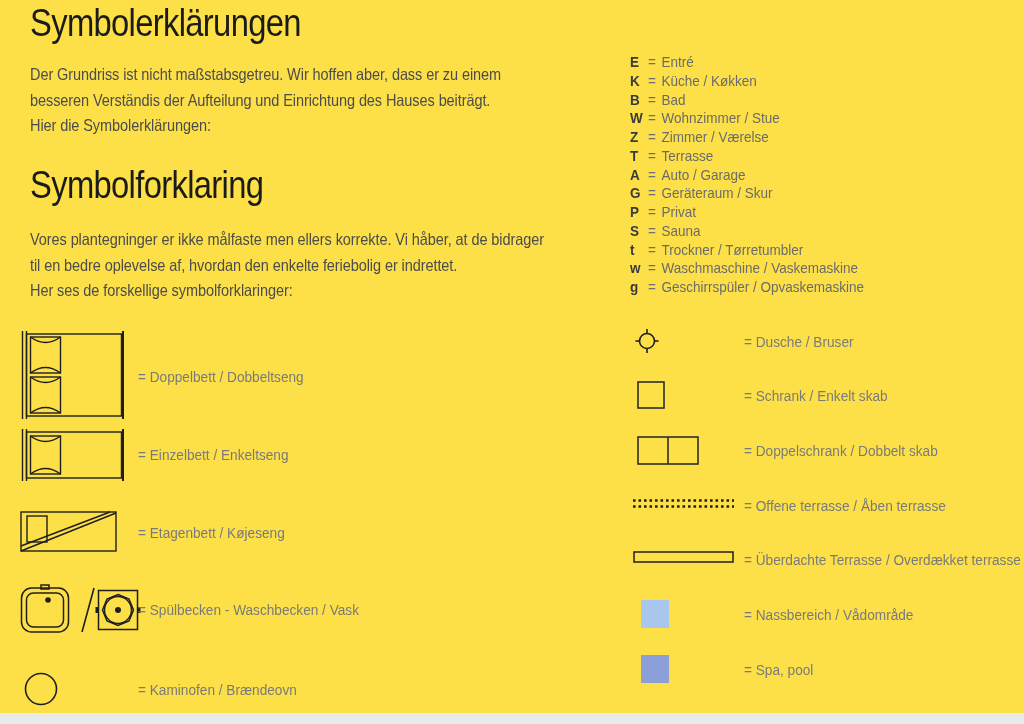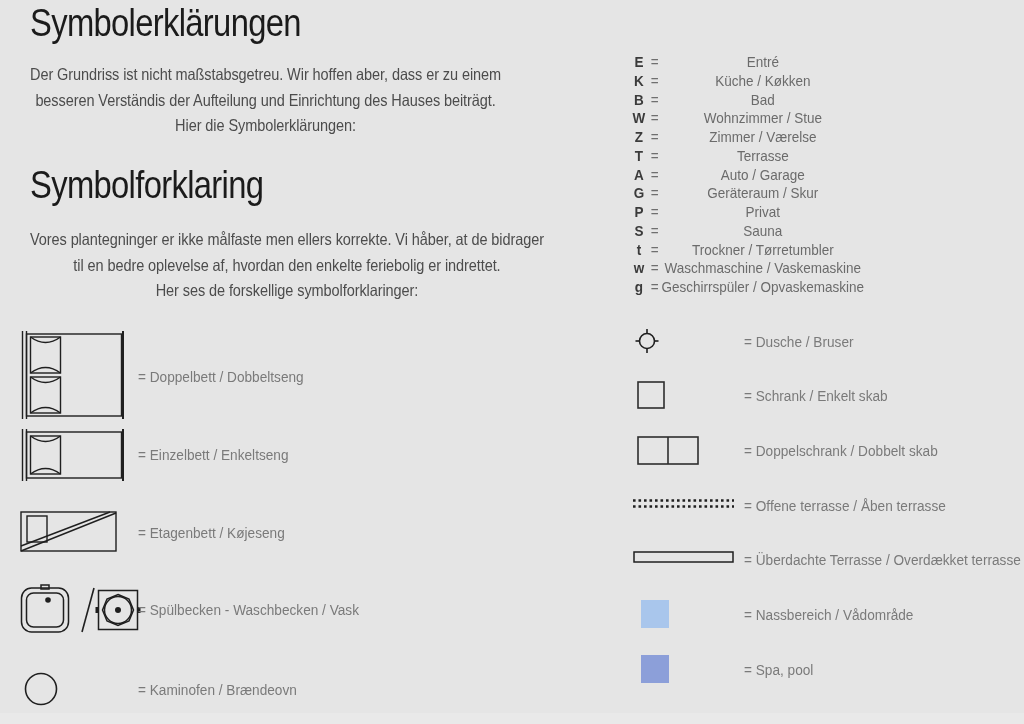--- a/index.html
+++ b/index.html
@@ -9,7 +9,7 @@
     font-family:"Liberation Sans", sans-serif;
     position:relative; overflow:hidden;
   }
-  .page { position:absolute; inset:0; background:#e5e5e5;text-align:center; }
+  .page { position:absolute; inset:0; background:#fde047; }
   .footer-bar { position:absolute; left:0; right:0; bottom:0; height:11px; background:#e9e9e9; }
 
   .big-title {

